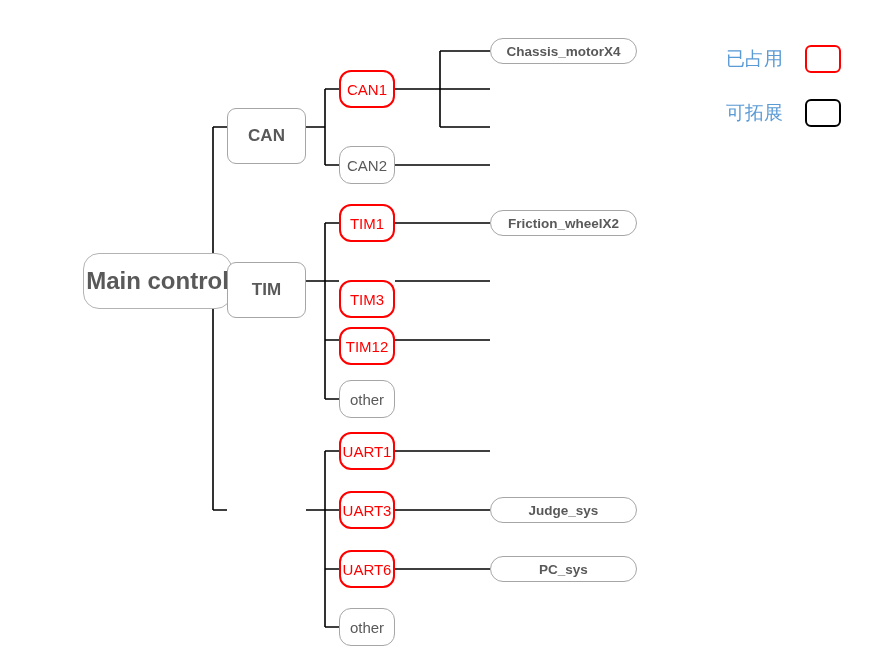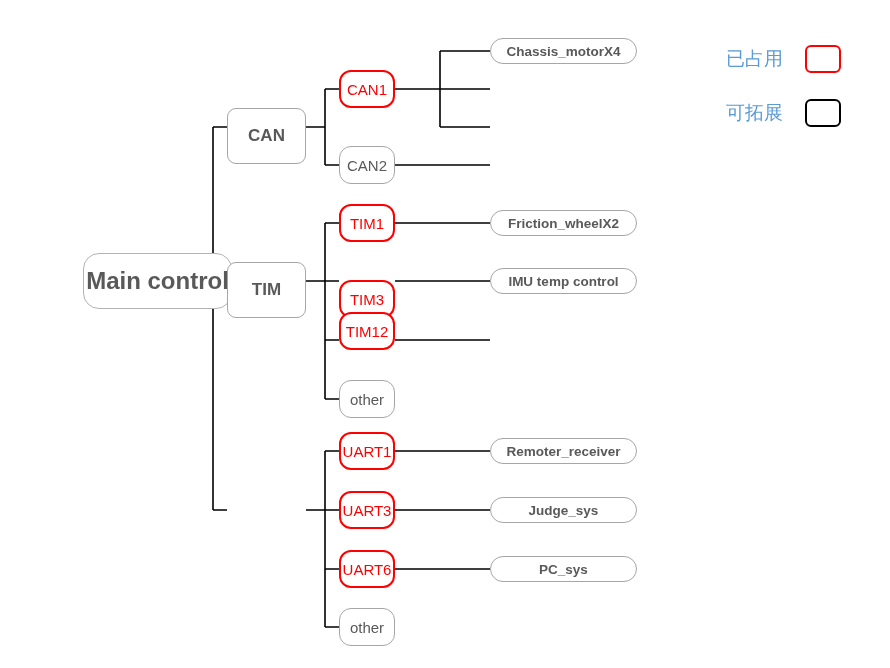--- a/index.html
+++ b/index.html
@@ -119,7 +119,6 @@
 
   <div class="node leaf" style="top:38px">Chassis_motorX4</div>
   <div class="node leaf" style="top:210px">Friction_wheelX2</div>
-  <div class="node leaf" style="top:268px">IMU temp control</div>
   <div class="node leaf" style="top:438px">Remoter_receiver</div>
   <div class="node leaf" style="top:497px">Judge_sys</div>
   <div class="node leaf" style="top:556px">PC_sys</div>

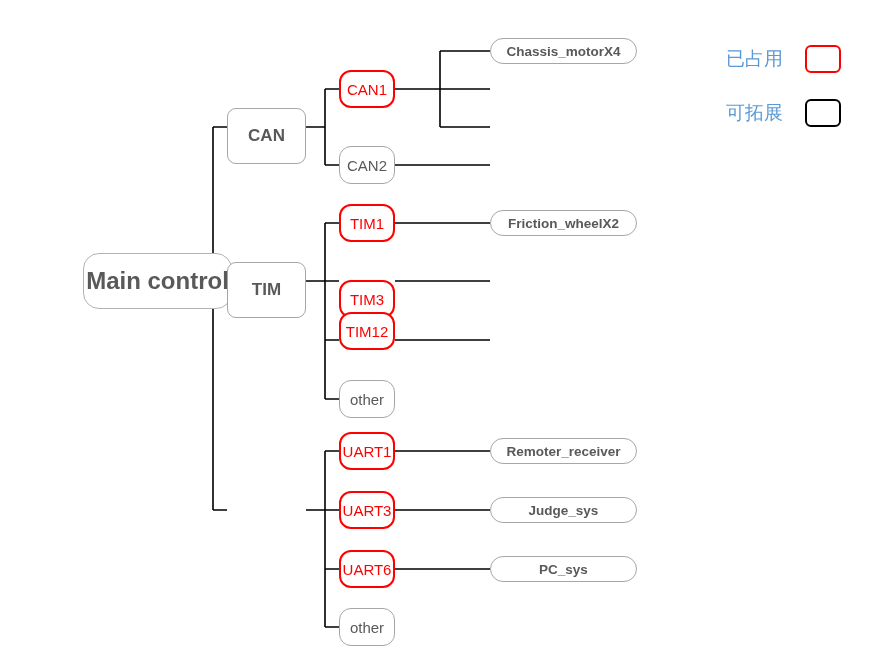--- a/index.html
+++ b/index.html
@@ -109,7 +109,7 @@
 
   <div class="node port occupied" style="top:204px">TIM1</div>
   <div class="node port occupied" style="top:280px">TIM3</div>
-  <div class="node port occupied" style="top:312px">TIM12</div>
+  <div class="node port occupied" style="top:327px">TIM12</div>
   <div class="node port expandable" style="top:380px">other</div>
 
   <div class="node port occupied" style="top:432px">UART1</div>

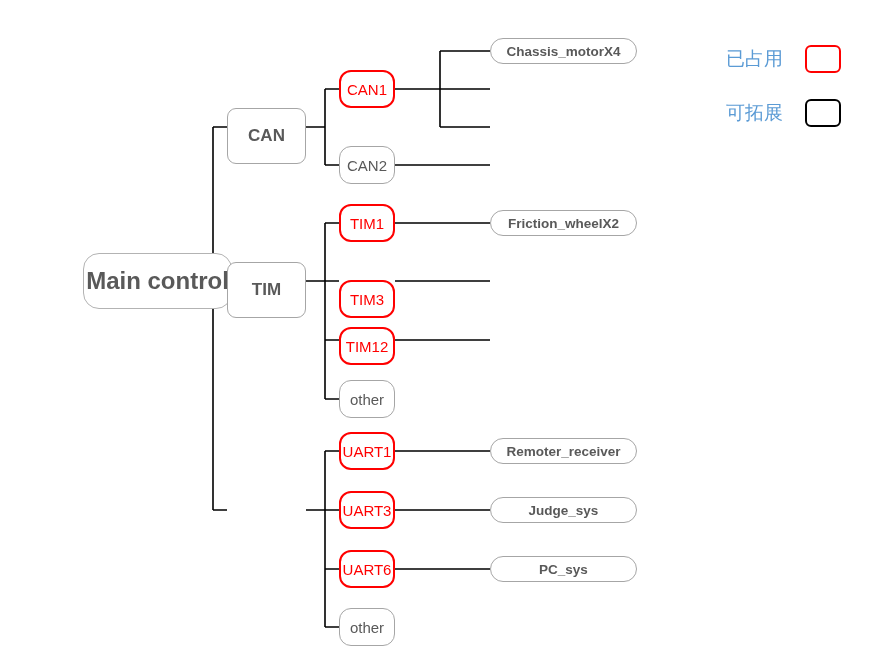--- a/index.html
+++ b/index.html
@@ -119,7 +119,6 @@
 
   <div class="node leaf" style="top:38px">Chassis_motorX4</div>
   <div class="node leaf" style="top:210px">Friction_wheelX2</div>
-  <div class="node leaf" style="top:438px">Remoter_receiver</div>
   <div class="node leaf" style="top:497px">Judge_sys</div>
   <div class="node leaf" style="top:556px">PC_sys</div>
 

